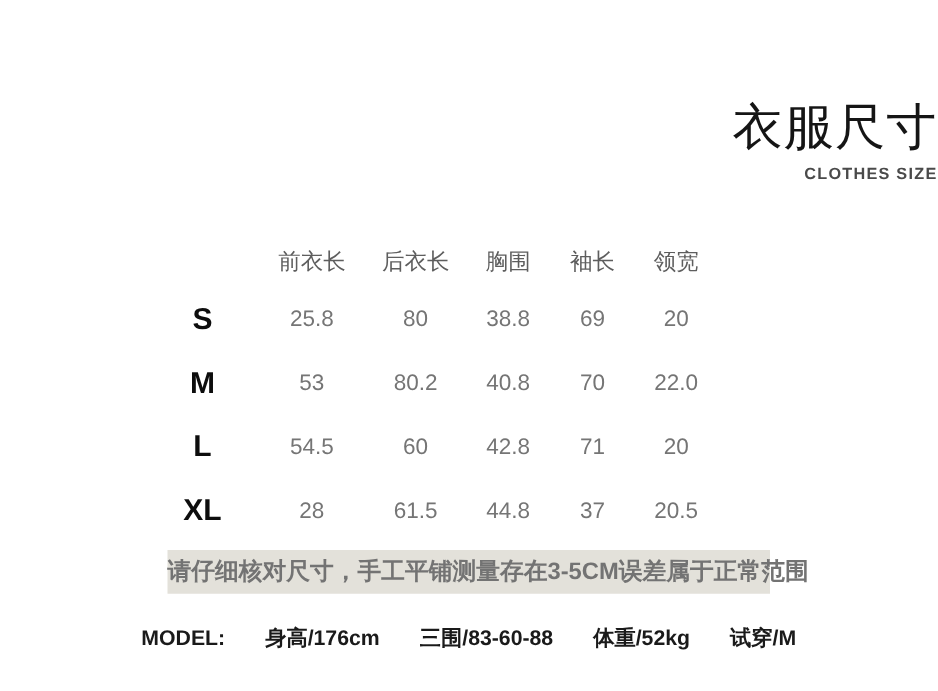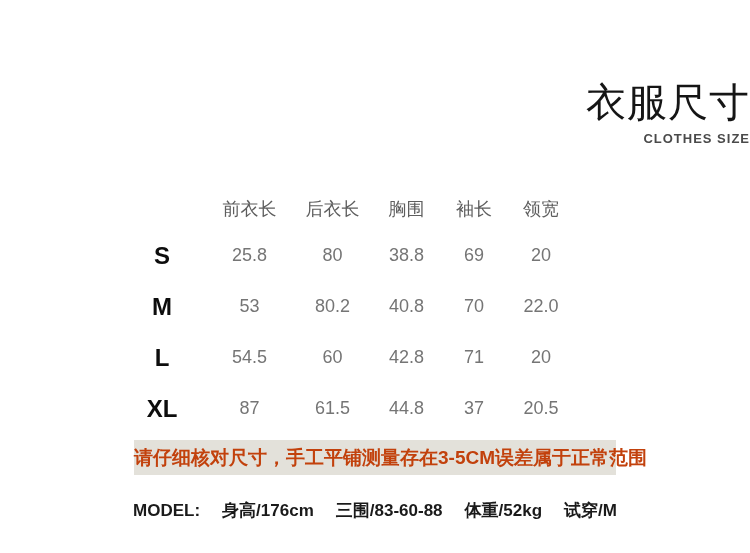--- a/index.html
+++ b/index.html
@@ -145,7 +145,7 @@
       </tr>
       <tr>
         <td class="size-label">XL</td>
-        <td class="val">87</td>
+        <td class="val">28</td>
         <td class="val">61.5</td>
         <td class="val">44.8</td>
         <td class="val">37</td>

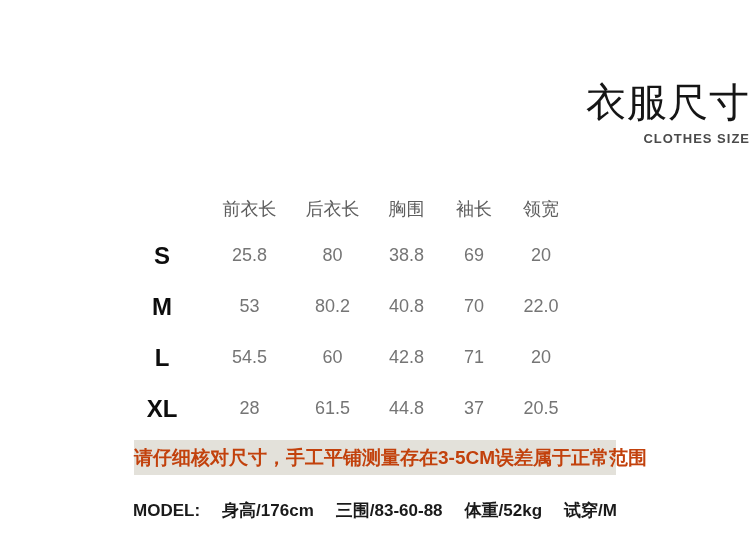--- a/index.html
+++ b/index.html
@@ -71,7 +71,7 @@
     height: 35px;
     margin: 6px auto 4px;
     background: #e3e1da;
-    color: #c2410c;
+    color: #737373;
     font-size: 19px;
     font-weight: 600;
     line-height: 35px;

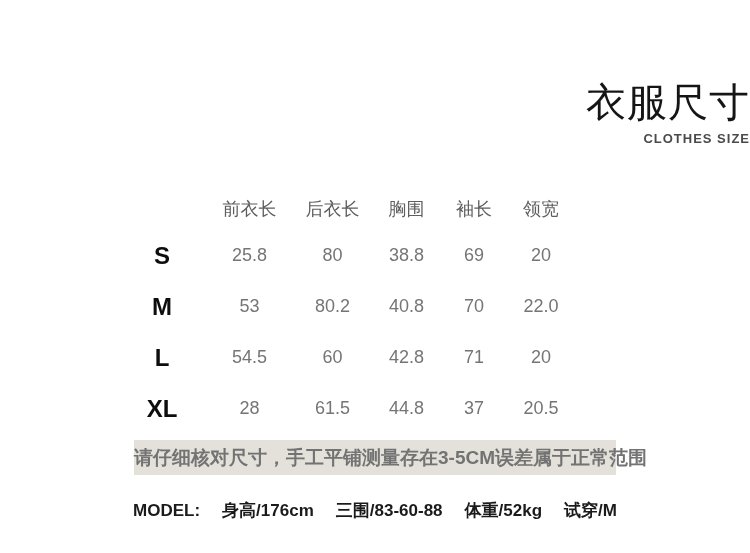--- a/index.html
+++ b/index.html
@@ -83,7 +83,7 @@
     display: flex;
     justify-content: center;
     align-items: center;
-    column-gap: 22px;
+    column-gap: 32px;
     font-size: 17px;
     font-weight: 600;
     color: #1a1a1a;

